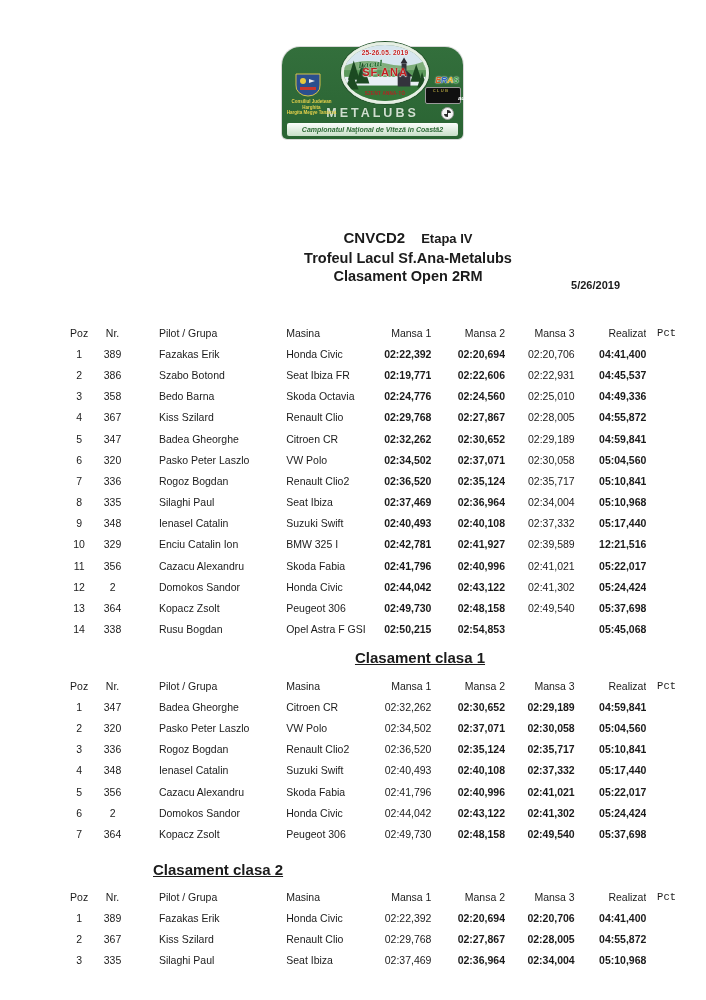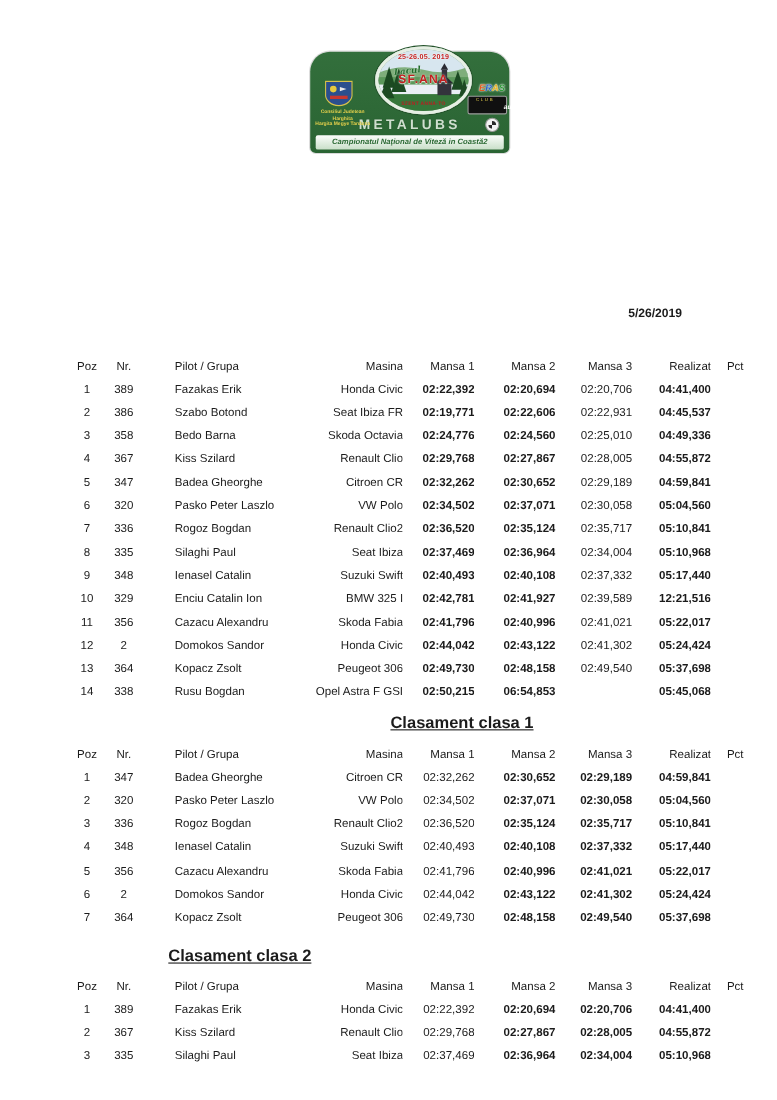--- a/index.html
+++ b/index.html
@@ -165,6 +165,11 @@
     <div class="plate-strip">Campionatul Naţional de Viteză in Coastă2</div>
   </div>
 
+  <div class="title-block">
+    <div class="title-line1"><span>CNVCD2</span><span class="stage">Etapa IV</span></div>
+    <div class="title-line2">Trofeul Lacul Sf.Ana-Metalubs</div>
+    <div class="title-line3">Clasament Open 2RM</div>
+  </div>
   <div class="doc-date">5/26/2019</div>
 
   <div class="sec-heading clasa1">Clasament clasa 1</div>

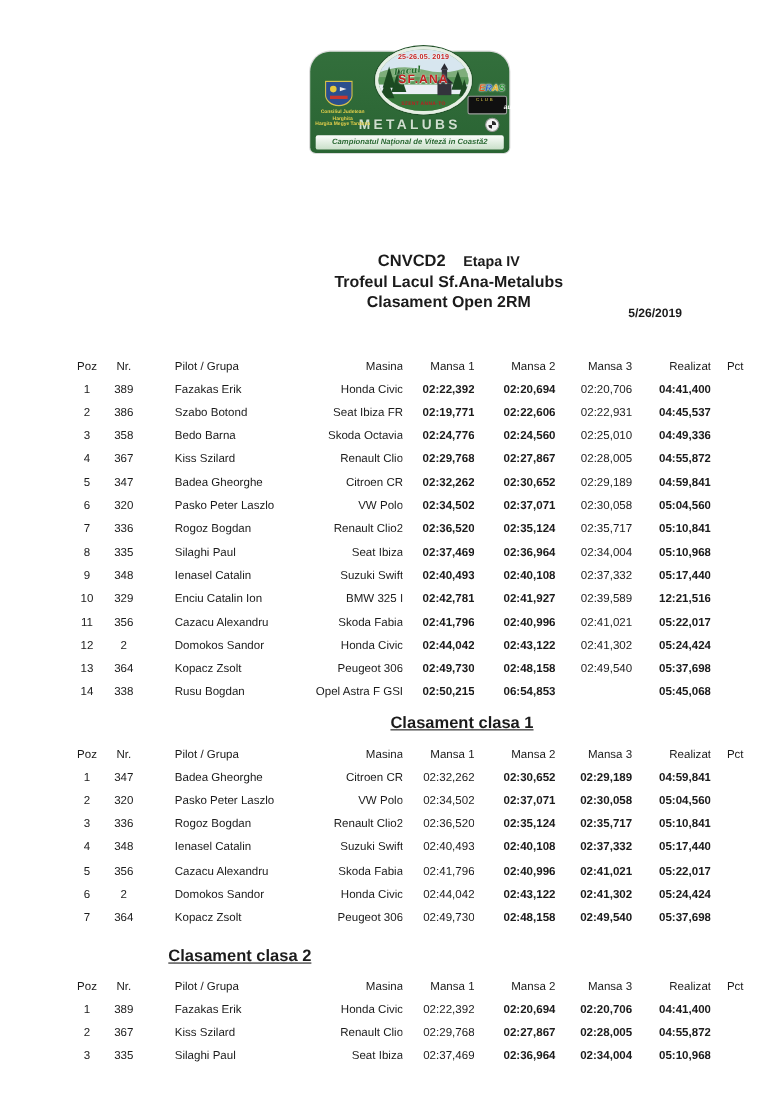--- a/index.html
+++ b/index.html
@@ -99,7 +99,7 @@
   .c0 { width:40px;  text-align:center; }
   .c1 { width:30px;  text-align:center; }
   .c2 { width:132px; text-align:left;  padding-left:5px;margin-left:27px; }
-  .c3 { width:90px;  text-align:right;  padding-left:6px; }
+  .c3 { width:90px;  text-align:left;  padding-left:6px; }
   .c4 { width:68px;  text-align:right; }
   .c5 { width:77px;  text-align:right; }
   .c6 { width:73px;  text-align:right; }

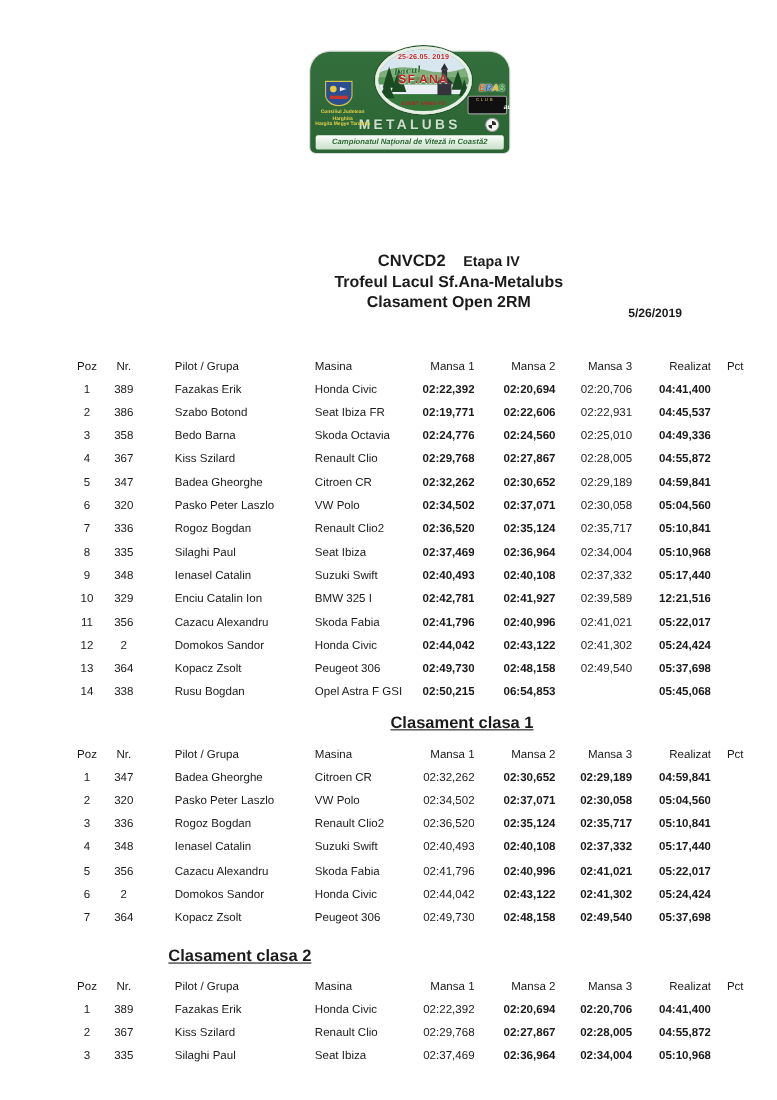--- a/index.html
+++ b/index.html
@@ -104,7 +104,7 @@
   .c5 { width:77px;  text-align:right; }
   .c6 { width:73px;  text-align:right; }
   .c7 { width:75px;  text-align:right; }
-  .c8 { width:35px;  text-align:right; padding-right:4px; }
+  .c8 { width:35px;  text-align:right; padding-right:4px;font-family:Liberation Mono, monospace; }
   .bold { font-weight:bold; }
   .t-open  { top:322px; }
   .t-clasa1{ top:675px; }

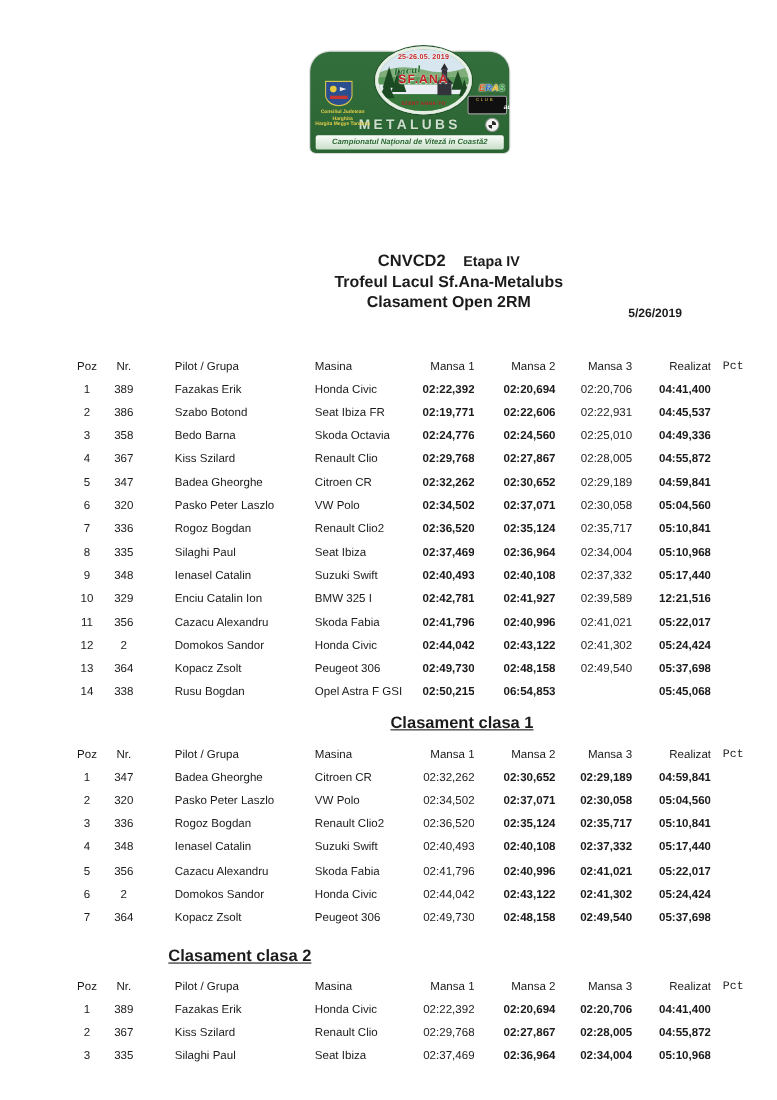--- a/index.html
+++ b/index.html
@@ -336,7 +336,7 @@
         <div class="cell c2">Rusu Bogdan</div>
         <div class="cell c3">Opel Astra F GSI</div>
         <div class="cell c4 bold">02:50,215</div>
-        <div class="cell c5 bold">06:54,853</div>
+        <div class="cell c5 bold">02:54,853</div>
         <div class="cell c6"></div>
         <div class="cell c7 bold">05:45,068</div>
         <div class="cell c8"></div>

